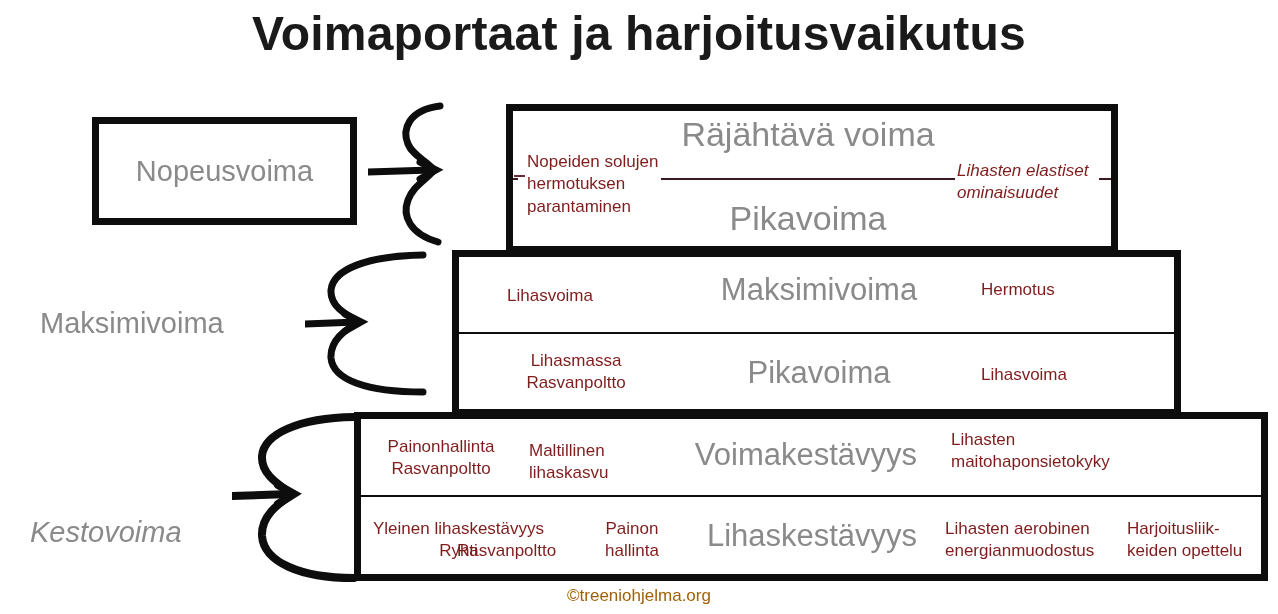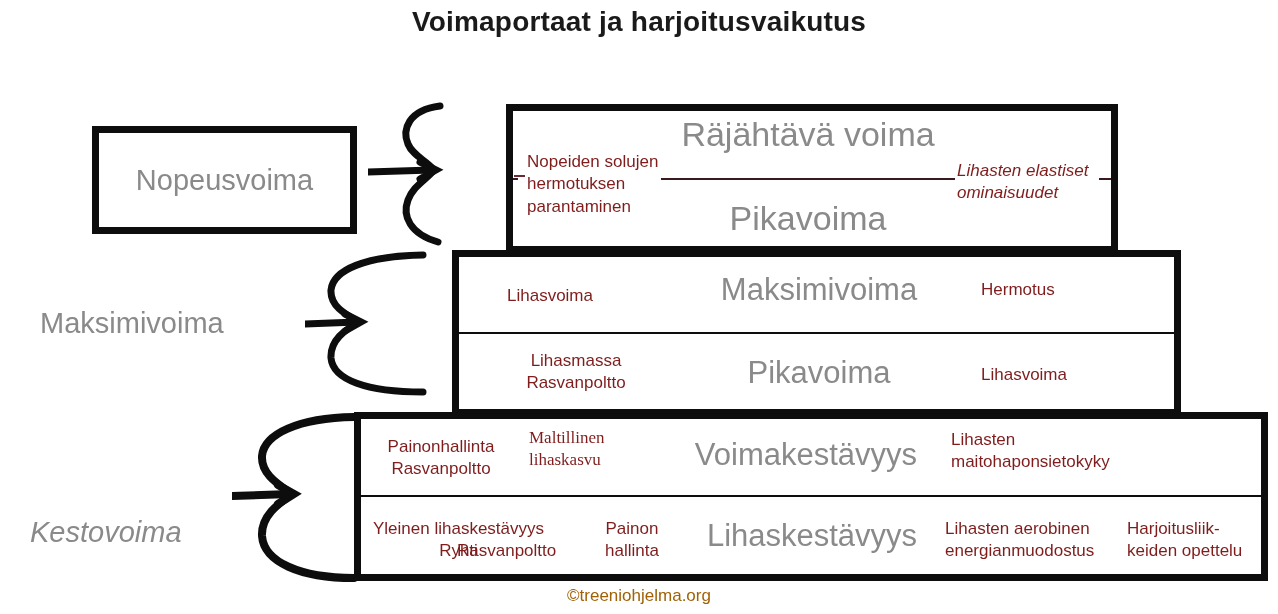--- a/index.html
+++ b/index.html
@@ -15,7 +15,7 @@
   #title {
     position: absolute; left: 0; top: 6px; width: 1278px;
     text-align: center;
-    font-size: 28px; font-weight: 700; color: #1a1a1a;
+    font-size: 48px; font-weight: 700; color: #1a1a1a;
     letter-spacing: 0.2px;
     white-space: nowrap;
   }

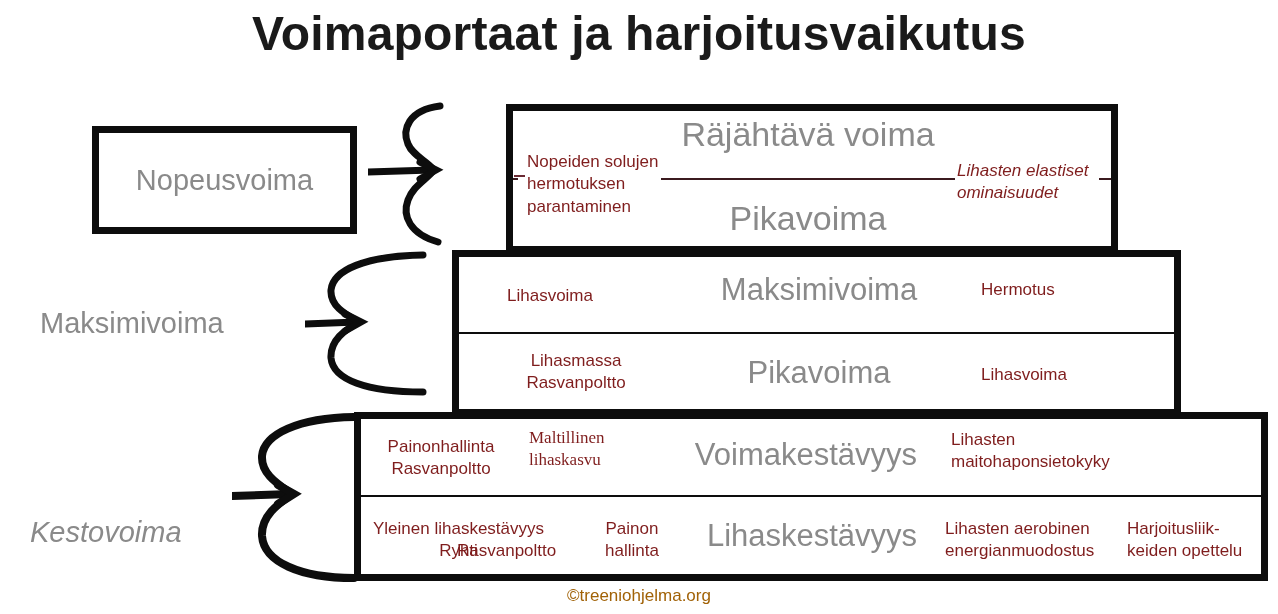--- a/index.html
+++ b/index.html
@@ -40,7 +40,7 @@
     position: absolute;
     left: 92px; top: 117px; width: 265px; height: 108px;
     border: 7px solid #0d0d0d; background: #fff;
-    display: flex; align-items: center; justify-content: center; margin-top: 9px;
+    display: flex; align-items: center; justify-content: center;
   }
   #nopeusvoima-box .stage-label-inner {
     font-size: 29px; color: #8a8a8a; white-space: nowrap;

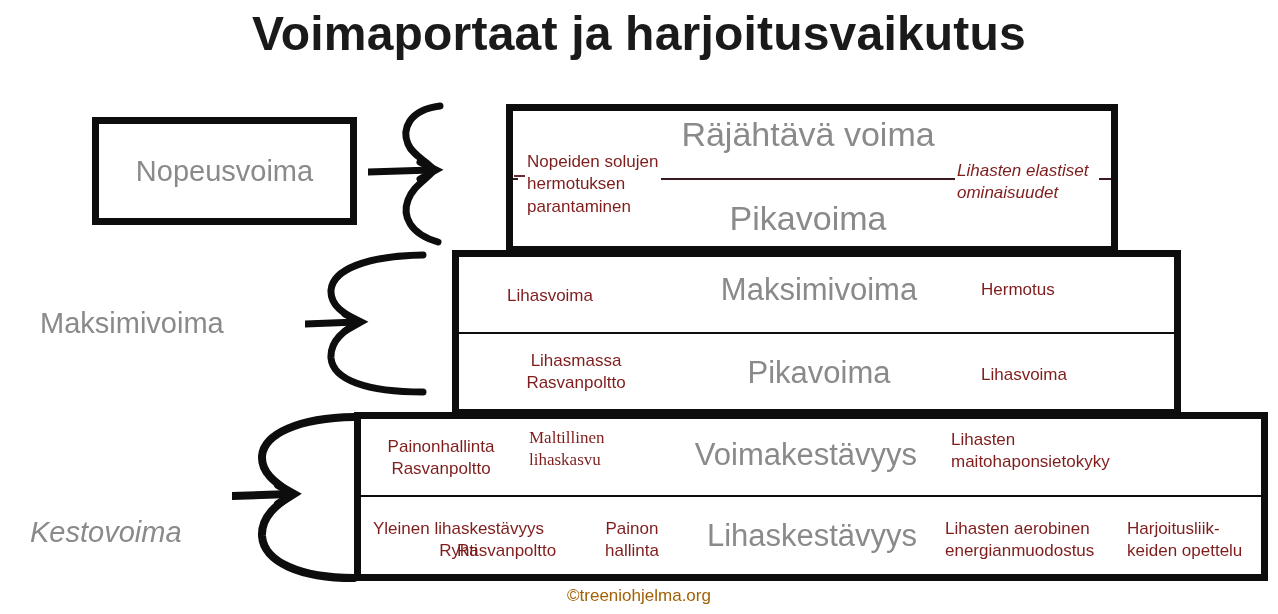--- a/index.html
+++ b/index.html
@@ -212,7 +212,7 @@
         <div>Painonhallinta</div>
         <div>Rasvanpoltto</div>
       </div>
-      <div class="ann left abs" style="left:168px; top:8px;font-family:Liberation Serif, serif;">
+      <div class="ann left abs" style="left:168px; top:21px;">
         <div>Maltillinen</div>
         <div>lihaskasvu</div>
       </div>

